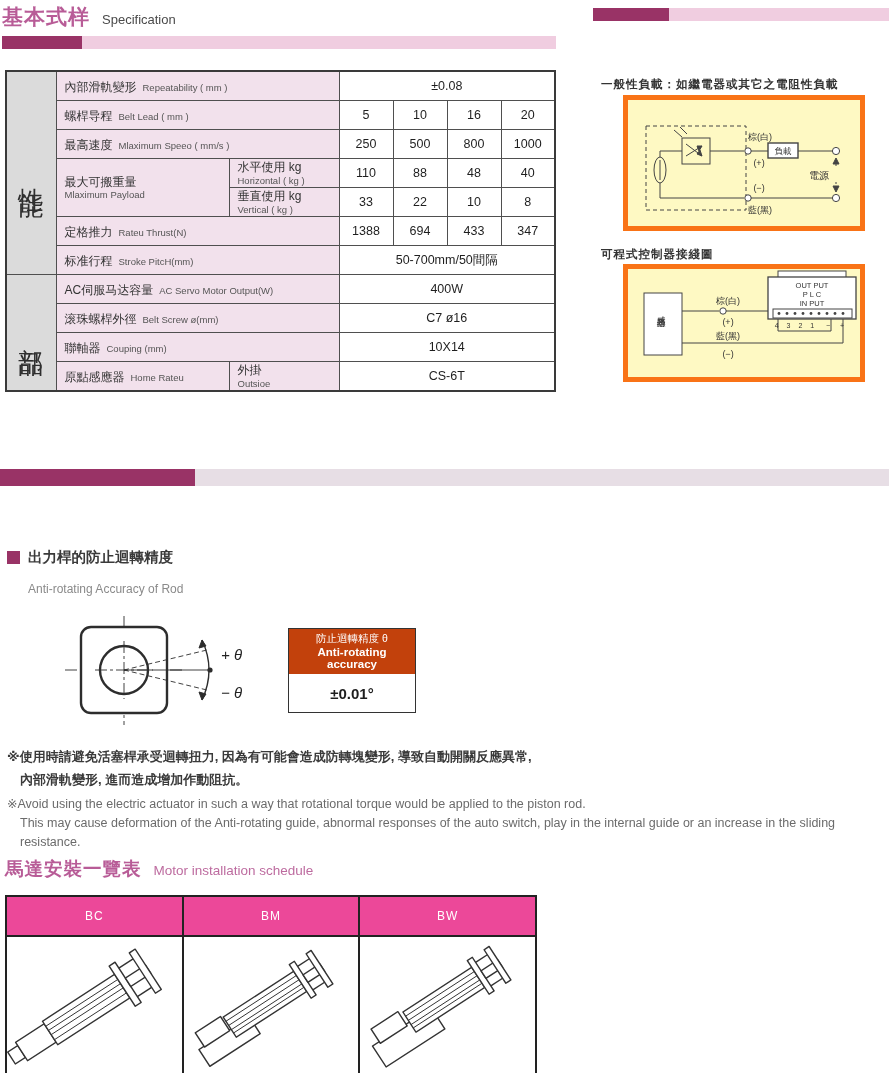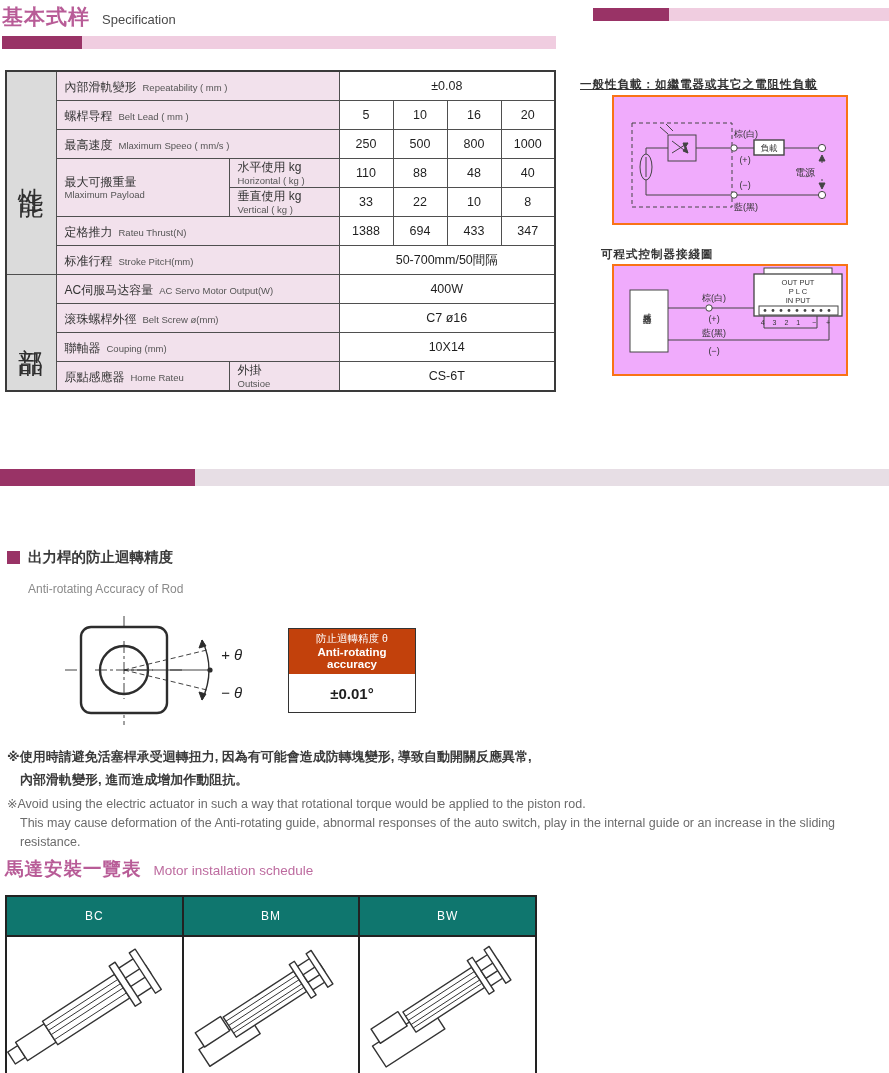--- a/index.html
+++ b/index.html
@@ -168,7 +168,7 @@
   </tbody>
     </table>
 
-  <div class="abs diag-caption" style="left:580px;top:77px;text-decoration:underline;">一般性負載：如繼電器或其它之電阻性負載</div>
+  <div class="abs diag-caption" style="left:601px;top:77px;">一般性負載：如繼電器或其它之電阻性負載</div>
 
   <div class="diag-box" style="left:612px;top:95px;width:232px;height:126px;">
     <svg width="232" height="126" viewBox="0 0 232 126">

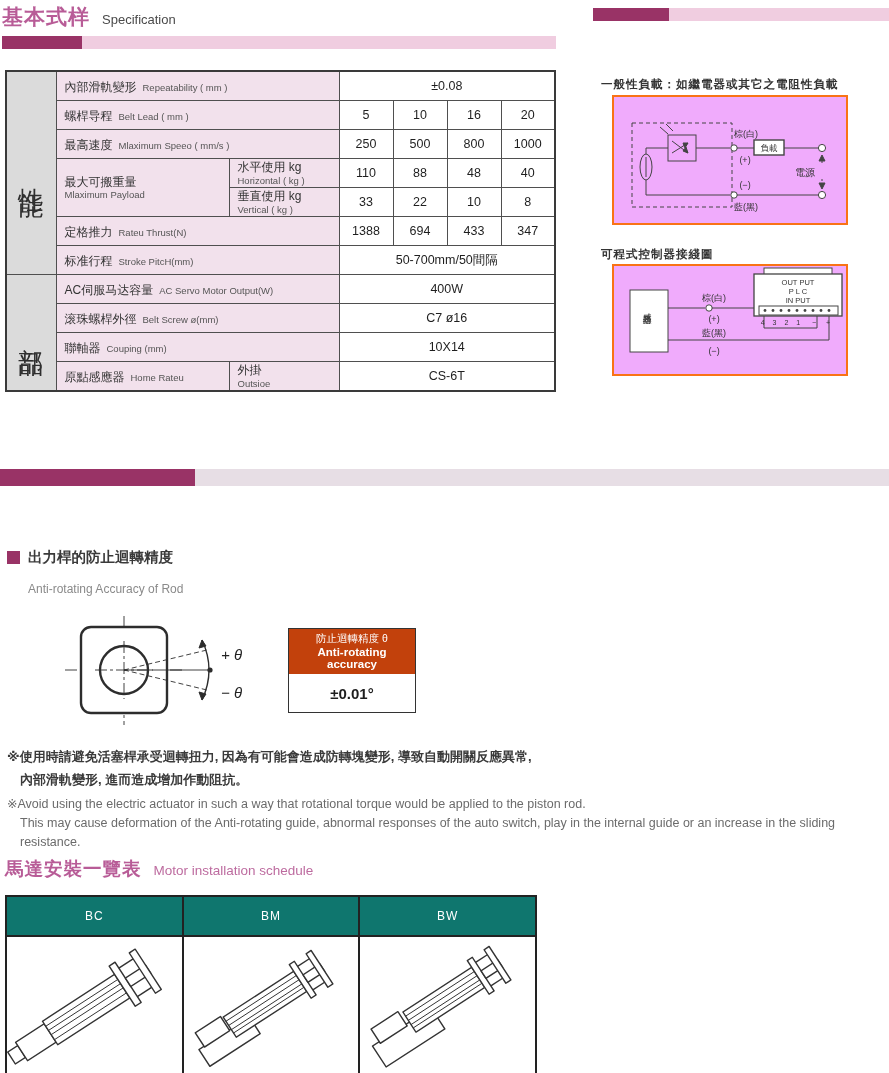--- a/index.html
+++ b/index.html
@@ -33,7 +33,7 @@
 
   
   .diag-caption{font-size:11.5px;font-weight:bold;color:#333;letter-spacing:1px;}
-  .diag-box{position:absolute;border:2px solid #f97316;background:#f0abfc;}
+  .diag-box{position:absolute;border:5px solid #f97316;background:#fef9c3;margin-left:11px;}
   .vlabel{position:absolute;writing-mode:vertical-rl;text-orientation:upright;
           font-size:9px;color:#333;letter-spacing:1px;}
 

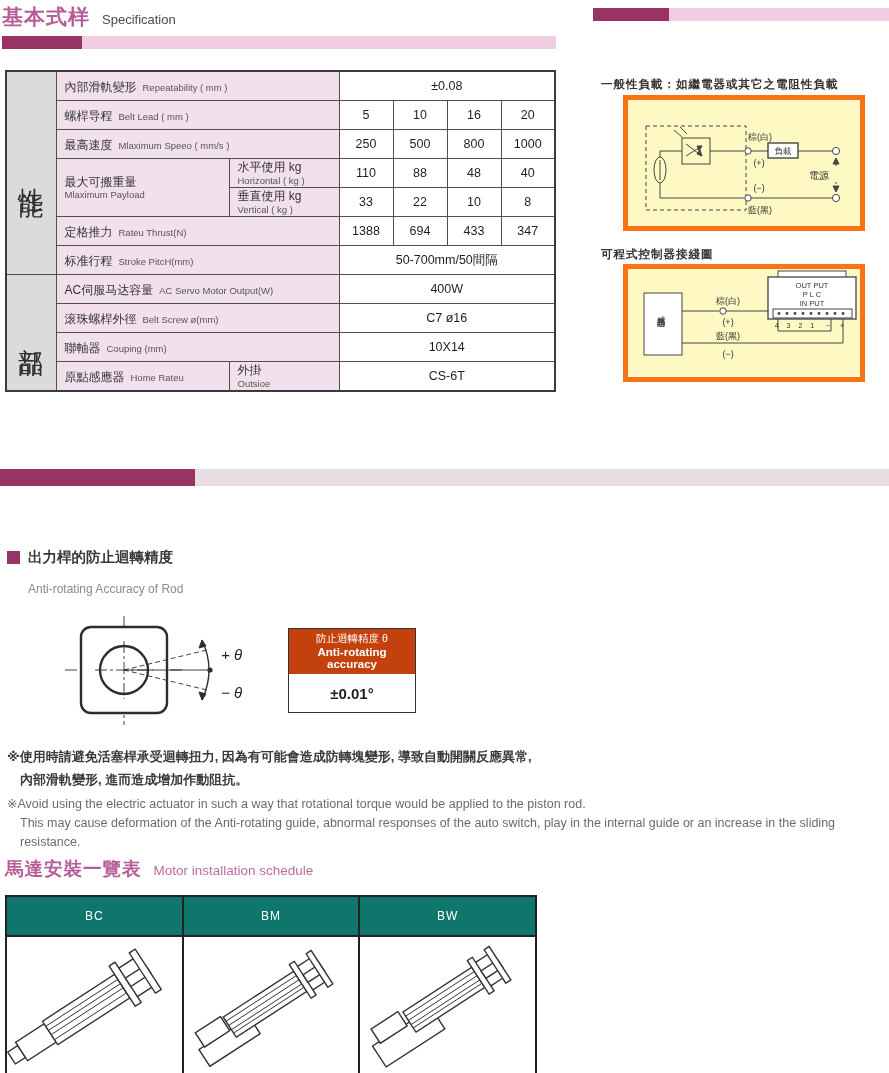--- a/index.html
+++ b/index.html
@@ -53,7 +53,7 @@
 
   
   table.motor{border-collapse:collapse;table-layout:fixed;width:532px;border:2px solid #222;}
-  table.motor th{background:#0f766e;color:#fff;font-size:12px;font-weight:normal;
+  table.motor th{background:#ec4899;color:#fff;font-size:12px;font-weight:normal;
                  letter-spacing:1px;height:36px;border:2px solid #222;}
   table.motor td{background:#fff;border:2px solid #222;height:136px;padding:0;}
   svg text{font-family:"Liberation Sans","DejaVu Sans",sans-serif;}

